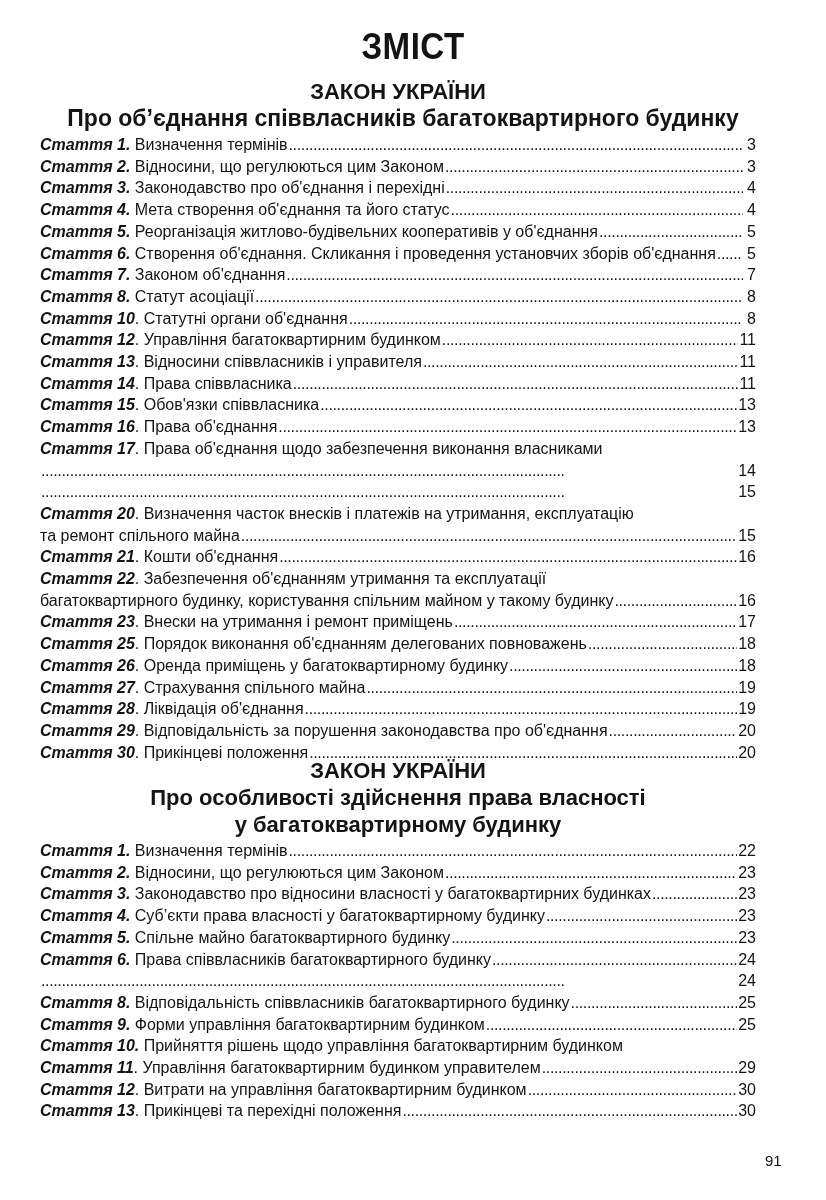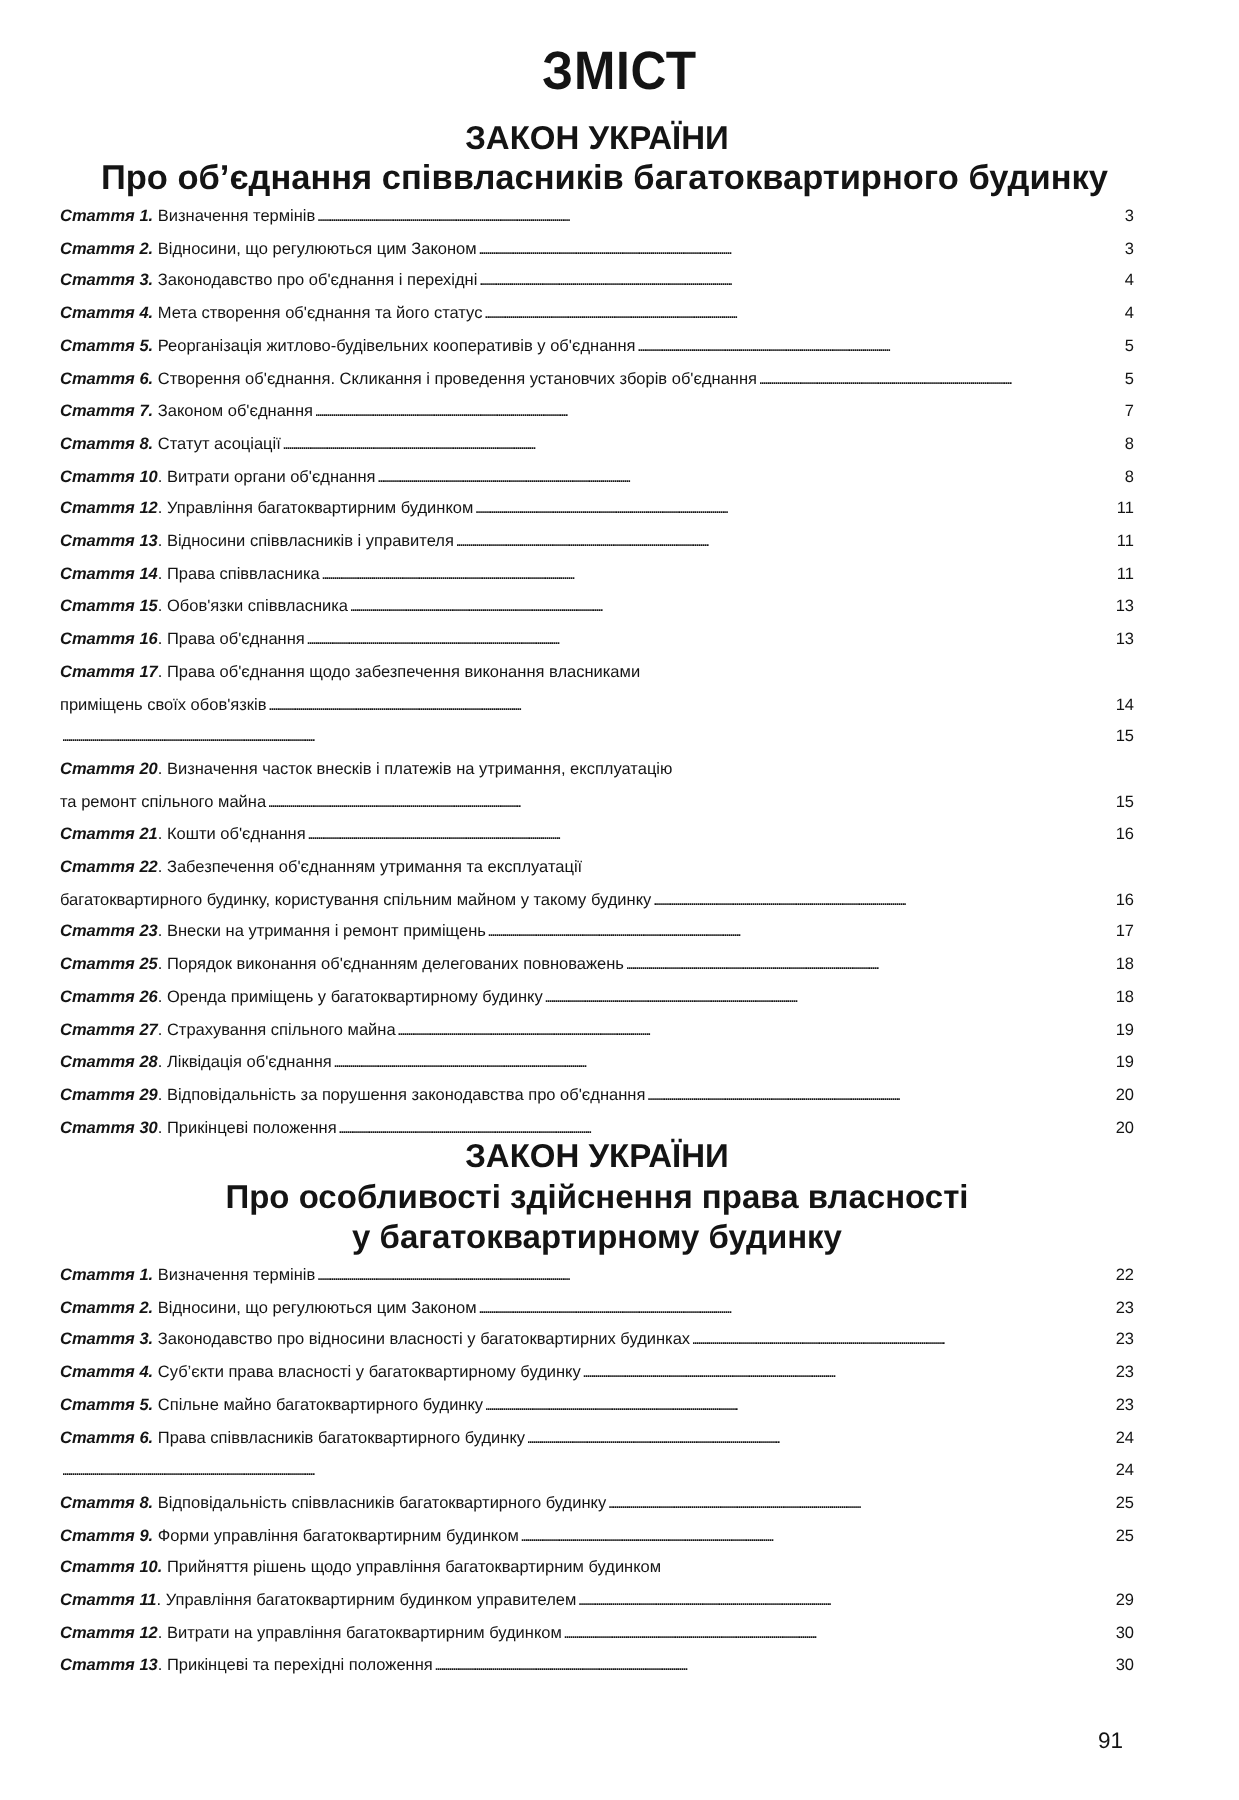--- a/index.html
+++ b/index.html
@@ -26,7 +26,7 @@
     .law-heading .law-name { font-size: 22px; display: block; }
     .toc { margin-top: 2px; }
     .toc-entry {
-      font-size: 11px;
+      font-size: 16px;
       line-height: 21.7px;
     }
     .toc-line {

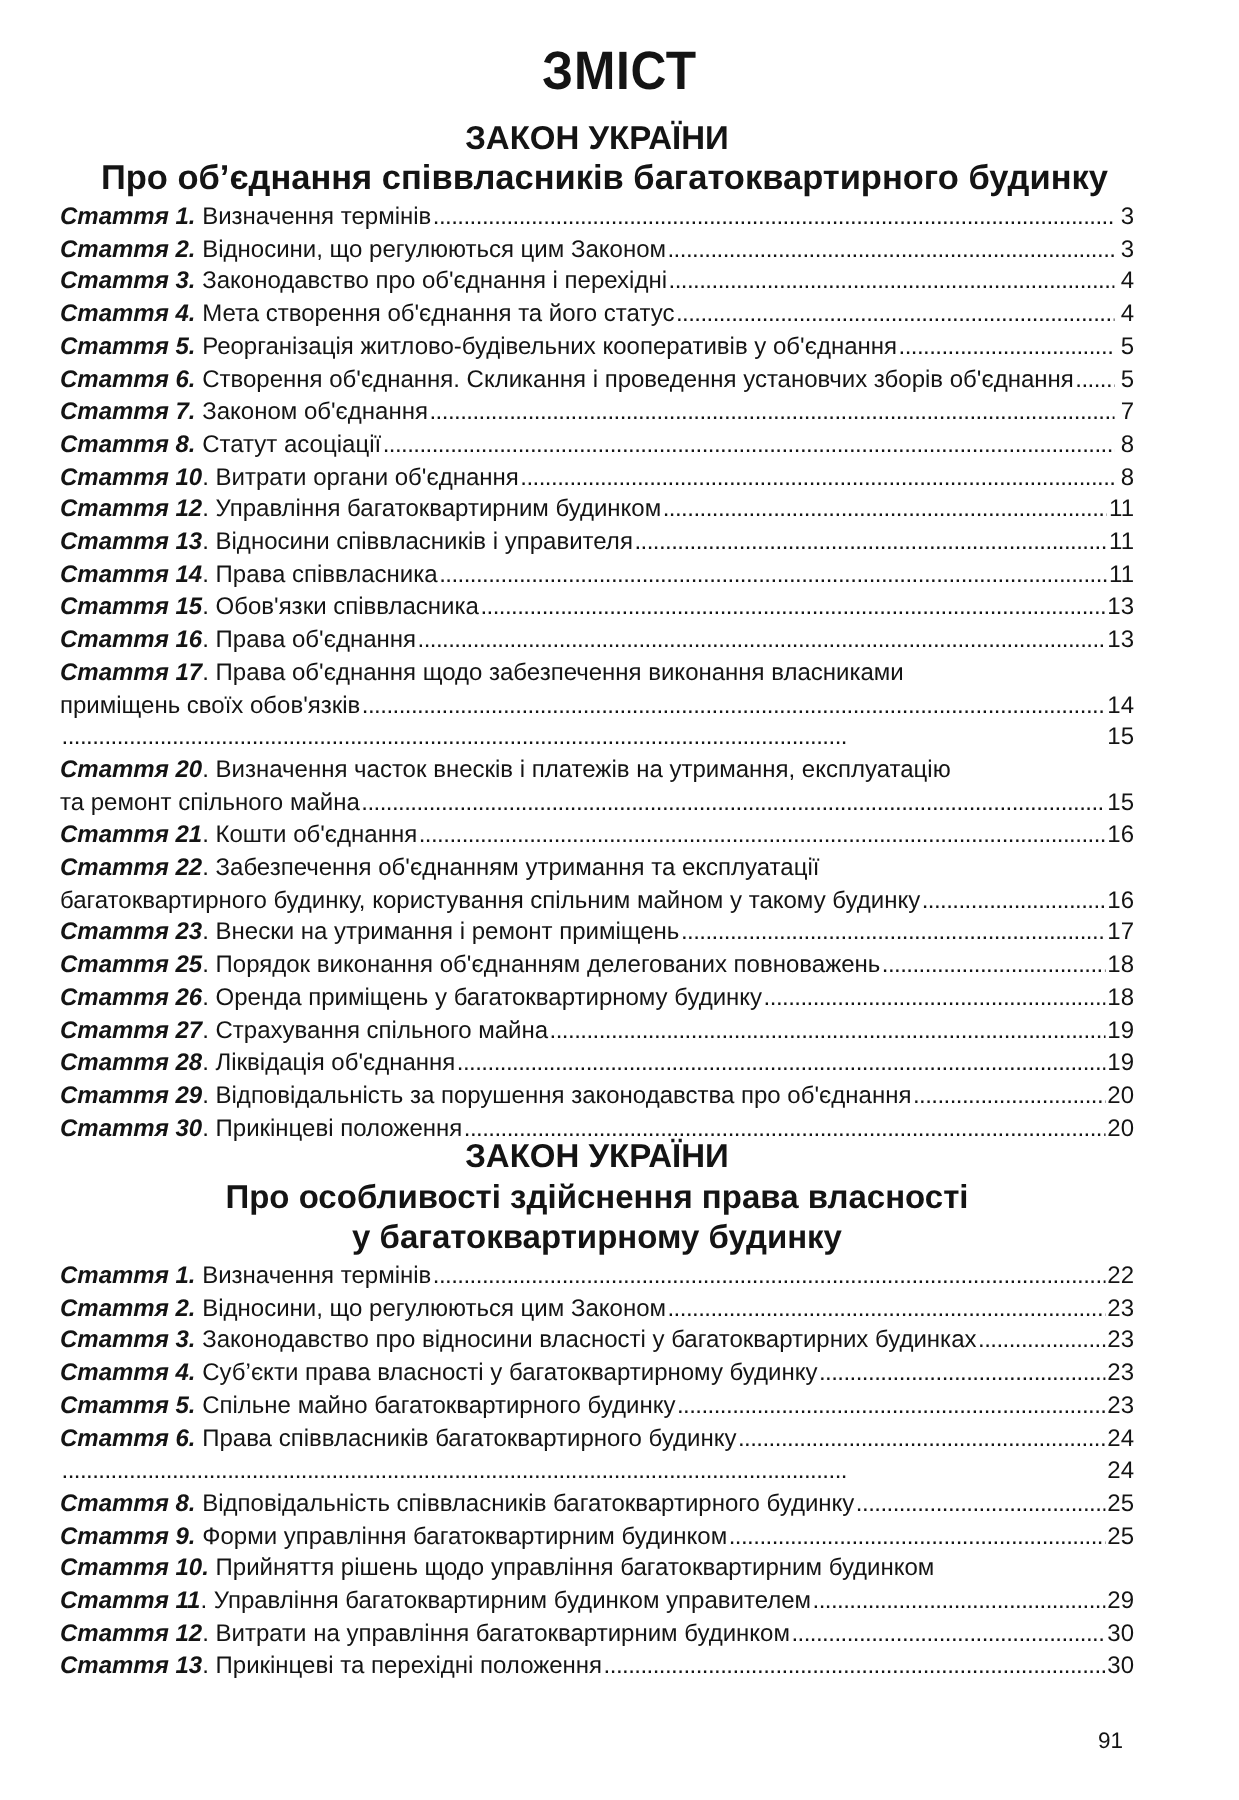--- a/index.html
+++ b/index.html
@@ -120,7 +120,7 @@
       </div>
       <div class="toc-entry">
         <div class="toc-line">
-          <span class="txt"><span class="art-label">Стаття 10</span><span>. Витрати органи об'єднання</span></span>
+          <span class="txt"><span class="art-label">Стаття 10</span><span>. Статутні органи об'єднання</span></span>
           <span class="dots"></span>
           <span class="pg">8</span>
         </div>

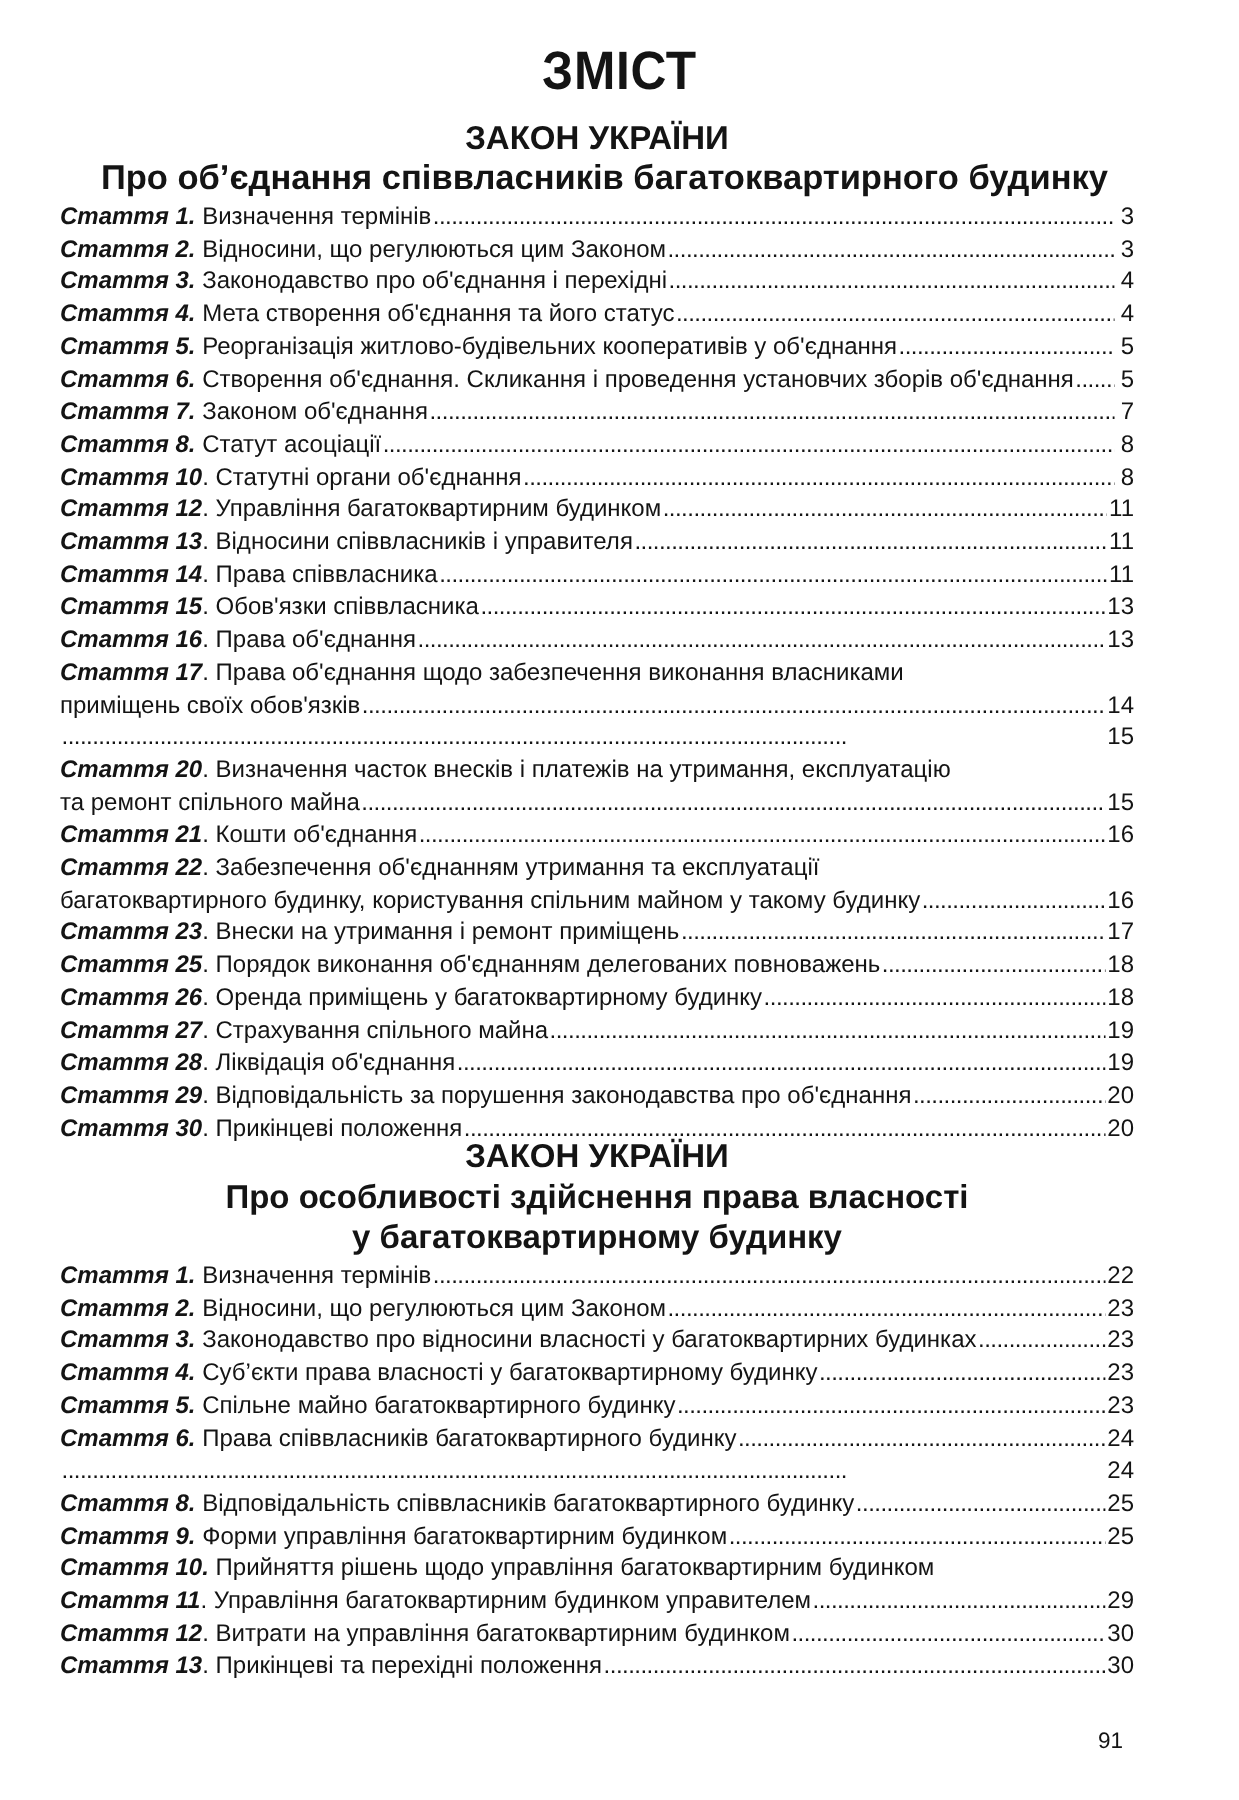--- a/index.html
+++ b/index.html
@@ -163,7 +163,6 @@
       <div class="toc-entry">
         <div class="cont-line"><span class="txt"><span class="art-label">Стаття 17</span><span>. Права об'єднання щодо забезпечення виконання власниками</span></span></div>
         <div class="toc-line">
-          <span class="txt"><span>приміщень своїх обов'язків</span></span>
           <span class="dots"></span>
           <span class="pg">14</span>
         </div>

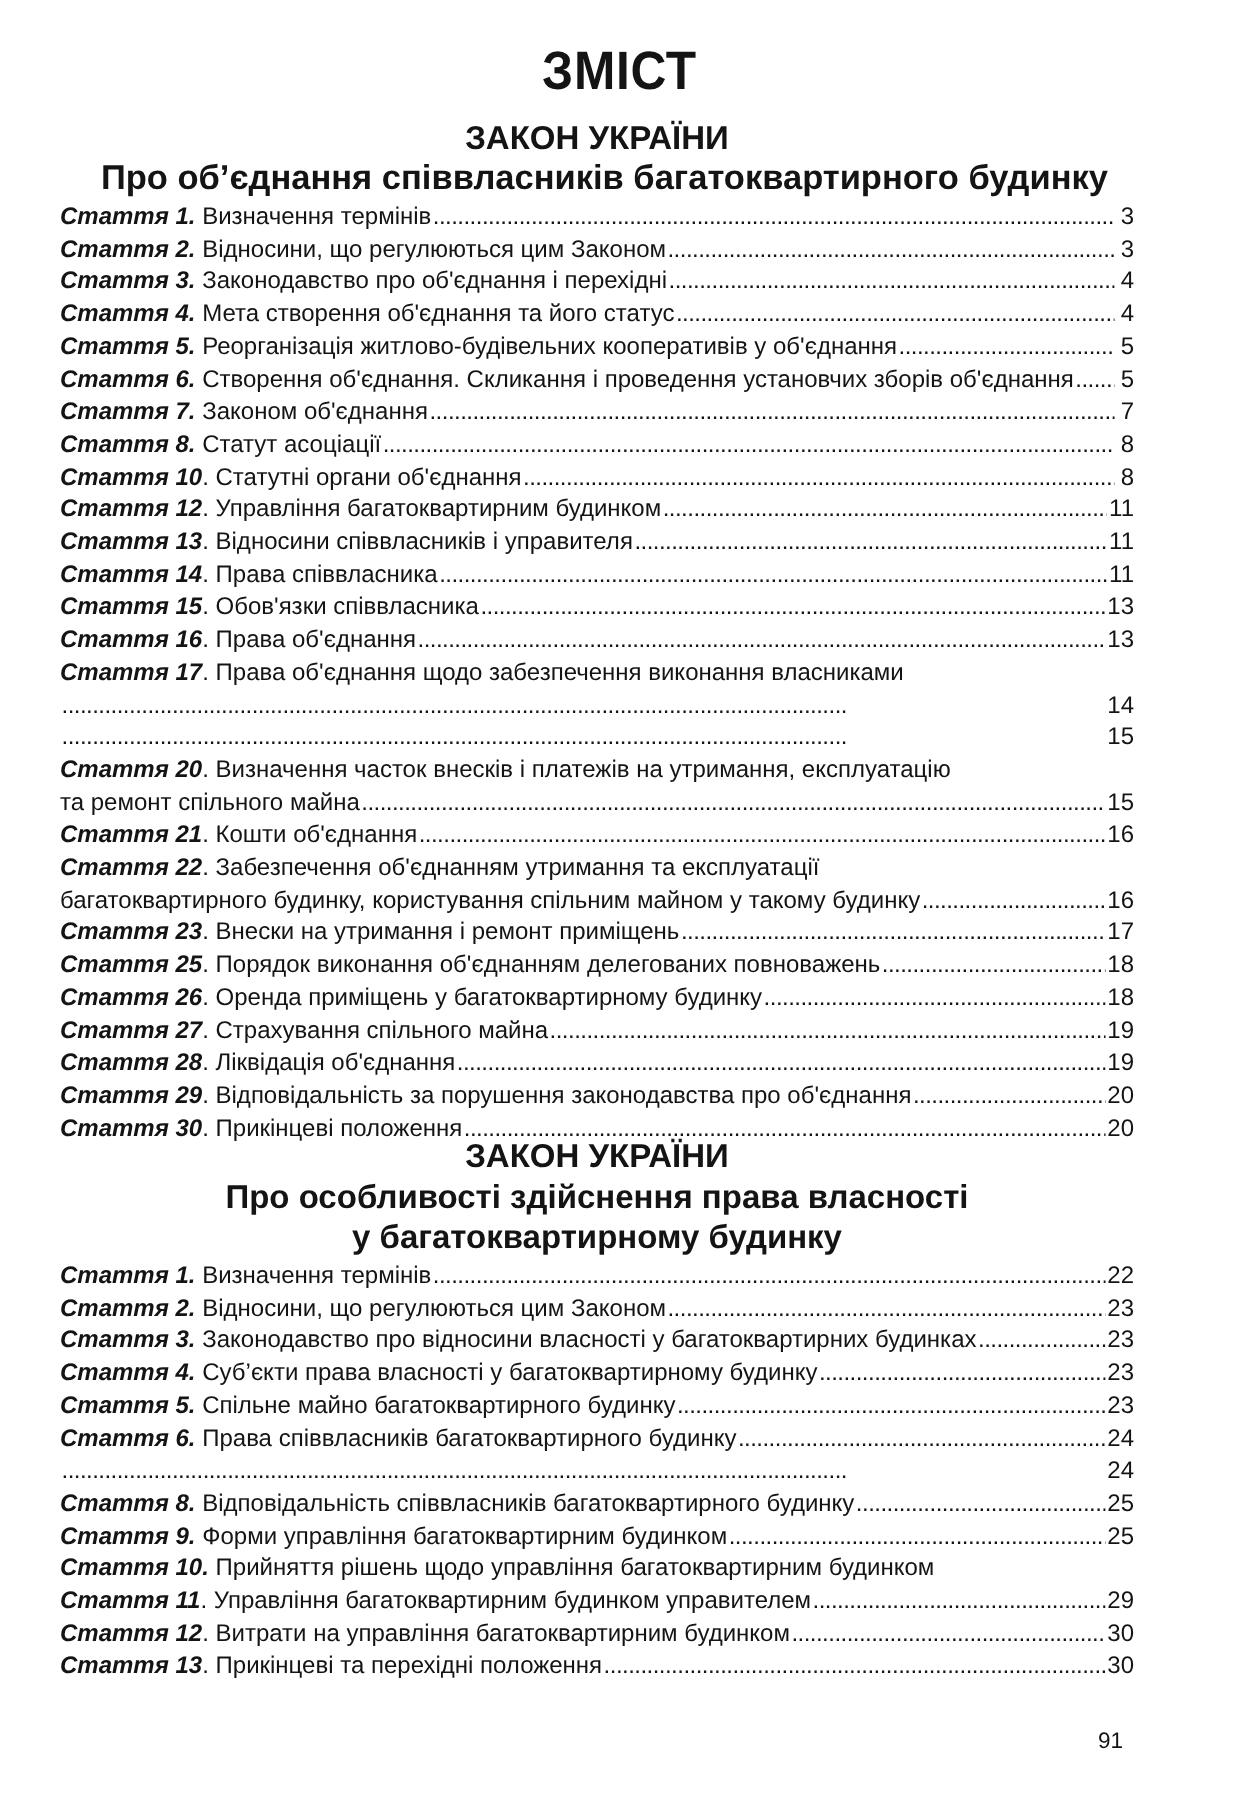--- a/index.html
+++ b/index.html
@@ -47,7 +47,7 @@
     .art-label { font-weight: bold; font-style: italic; }
     .cont-line { white-space: nowrap; }
     .page-number {
-      position: absolute; top: 1152px; left: 732px;
+      position: absolute; top: 1152px; left: 765px;
       font-size: 15px;
     }
   </style>

